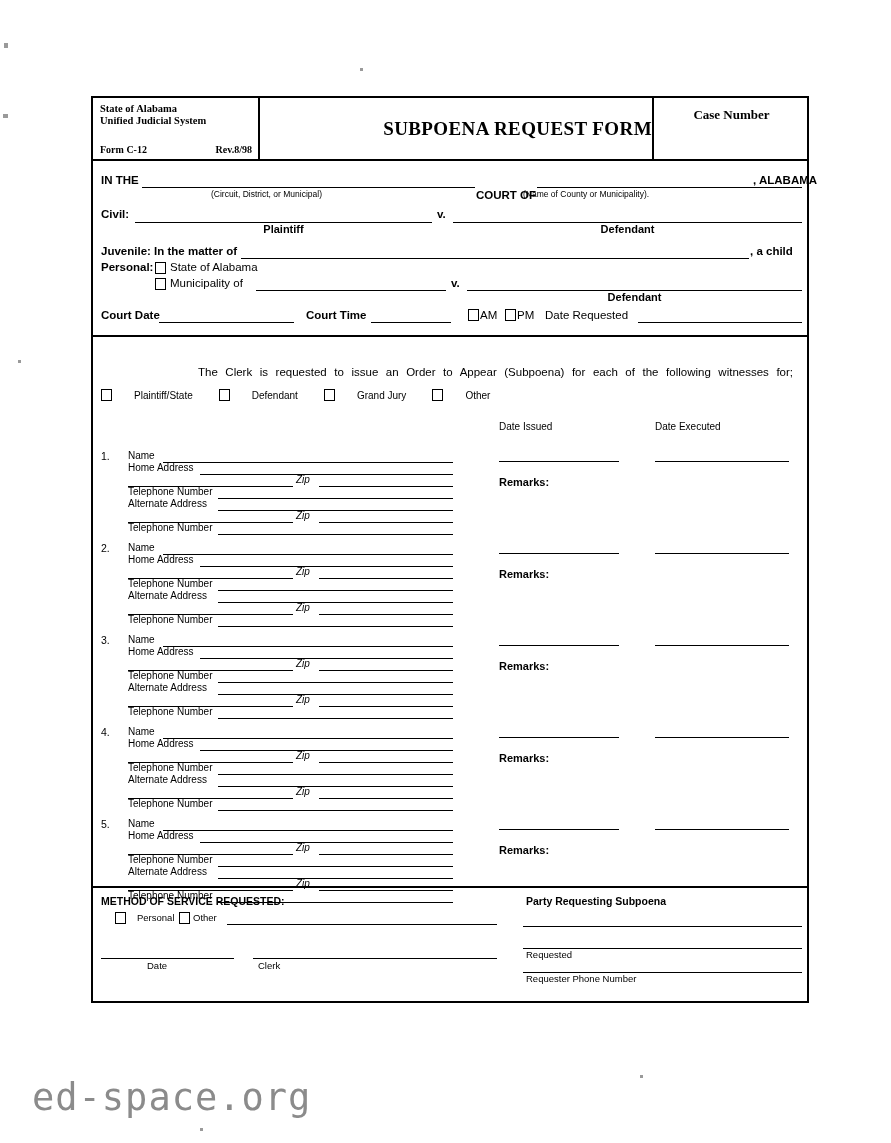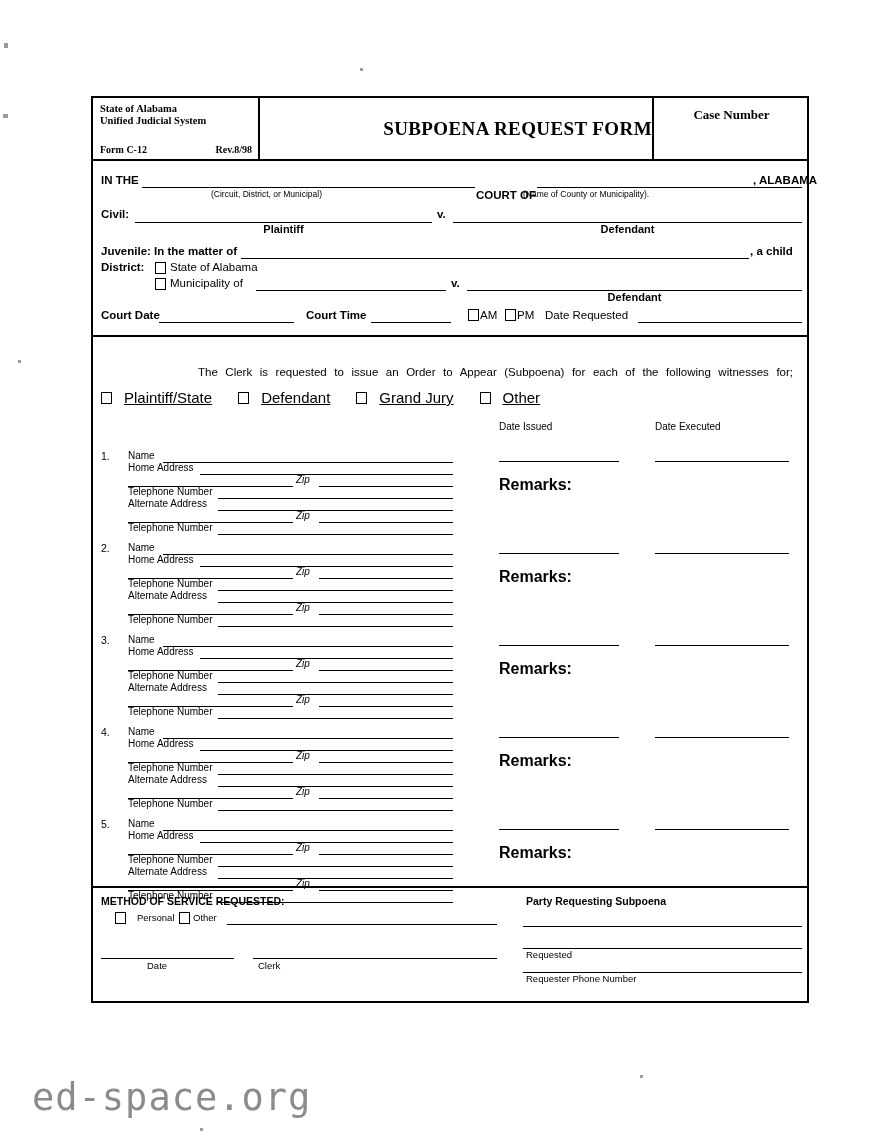--- a/index.html
+++ b/index.html
@@ -284,7 +284,7 @@
     <div class="rule" style="left:148px;top:97px;width:508px;"></div>
     <div class="cap-txt" style="left:657px;top:84px;">, a child</div>
 
-    <div class="cap-txt" style="left:8px;top:100px;">District:</div>
+    <div class="cap-txt" style="left:8px;top:100px;">Personal:</div>
     <div class="cb" style="position:absolute;left:62px;top:101px;"></div>
     <div class="cap-txt" style="left:77px;top:100px;font-weight:normal;">State of Alabama</div>
     <div class="cb" style="position:absolute;left:62px;top:117px;"></div>

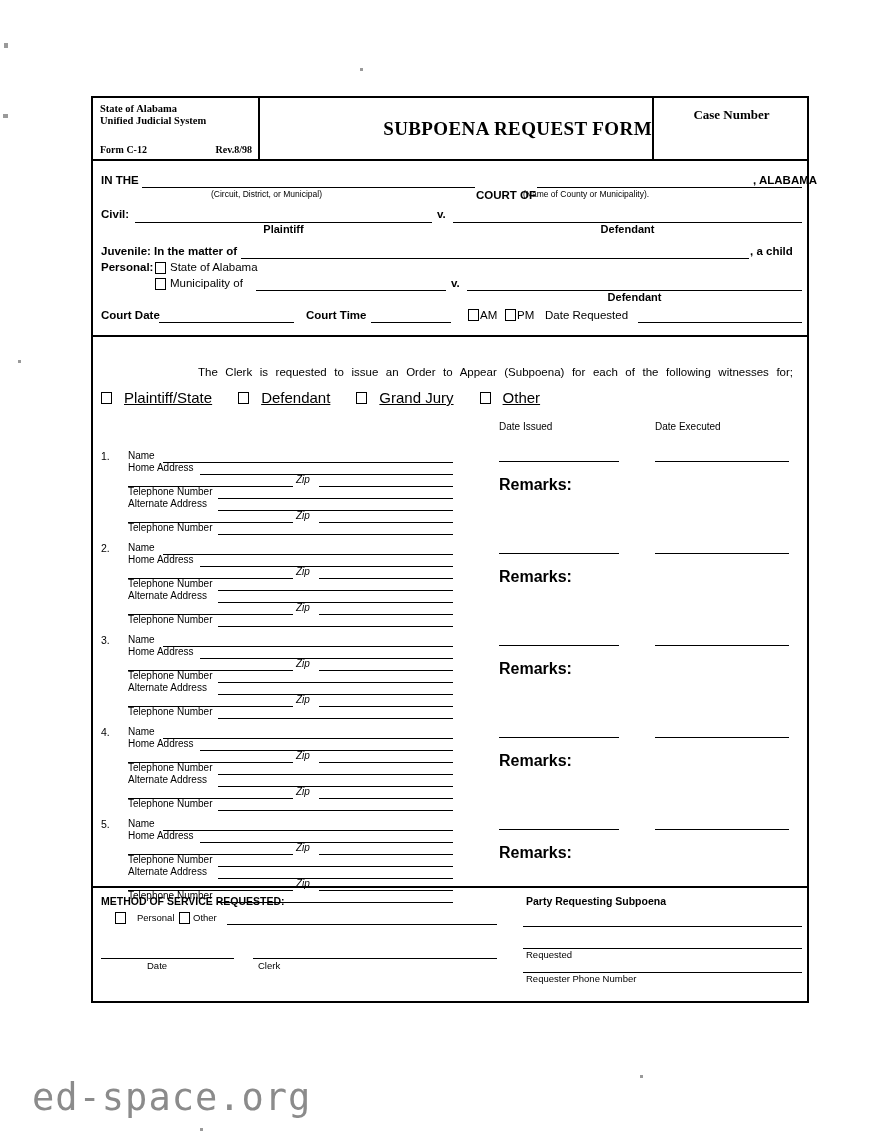--- a/index.html
+++ b/index.html
@@ -166,11 +166,10 @@
     flex: 0 0 auto;
   }
   .cbrow .lbl {
-    font-size: 15px;
-    margin-left: 12px;
+    font-size: 10px;
+    margin-left: 22px;
     margin-right: 26px;
     white-space: nowrap;
-    text-decoration: underline;
   }
 
   .colhdr {

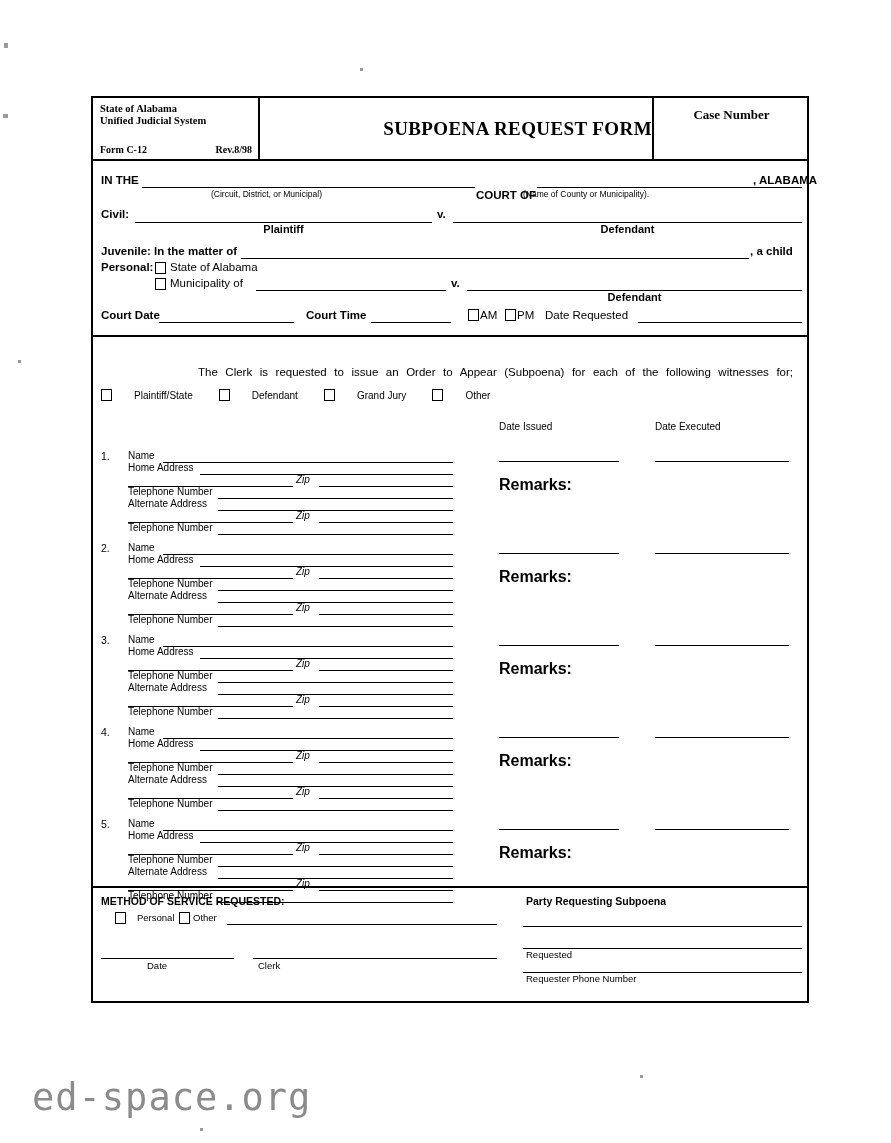--- a/index.html
+++ b/index.html
@@ -195,7 +195,7 @@
   }
   .remark {
     position: absolute;
-    font-size: 16px;
+    font-size: 11px;
     font-weight: bold;
   }
 

